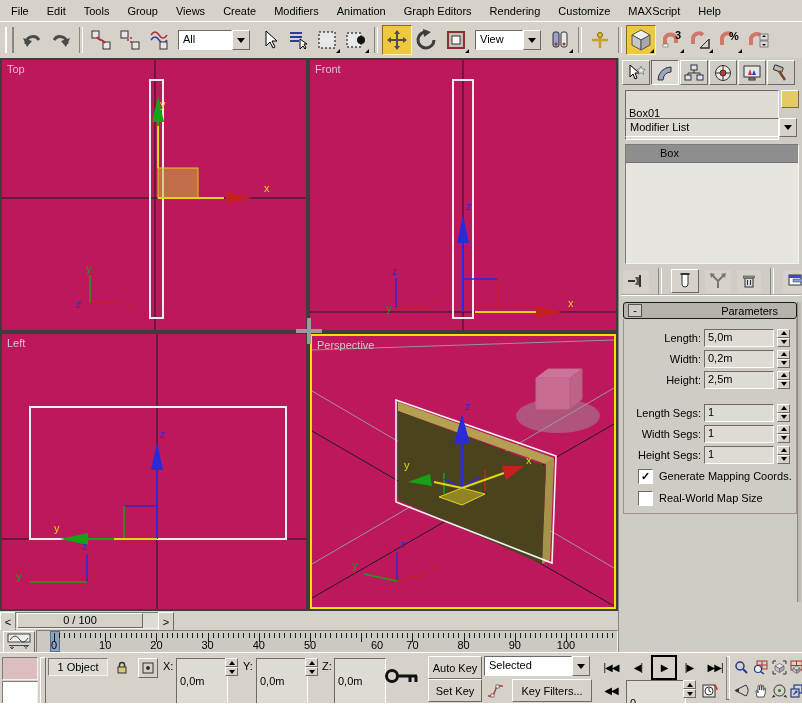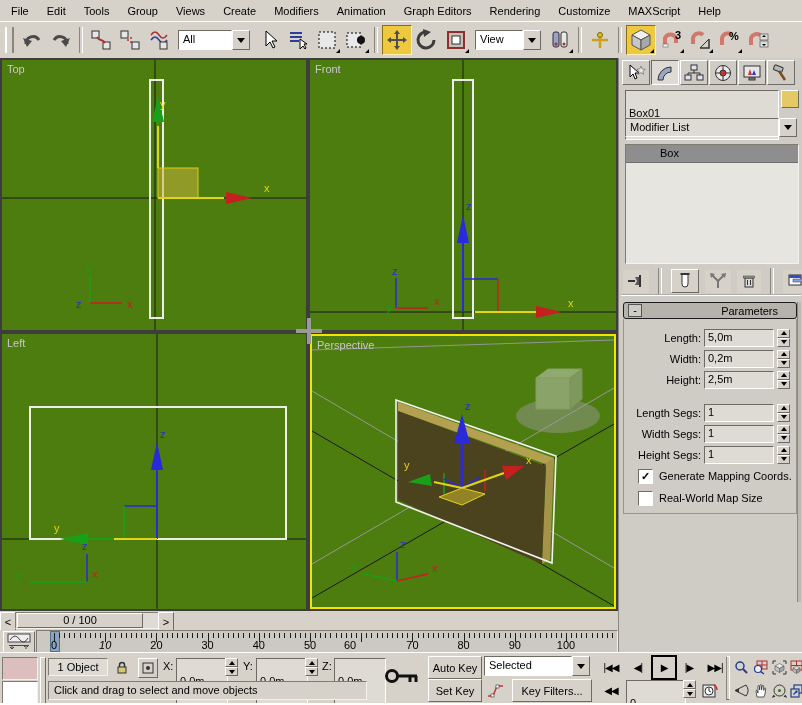--- a/index.html
+++ b/index.html
@@ -24,7 +24,7 @@
   .tri-down{width:0;height:0;border-left:4px solid transparent;border-right:4px solid transparent;border-top:5px solid #000;}
   
   .workspace{background:#3d3d3d;}
-  .vp{background:#4d7c0f;position:absolute;overflow:hidden;}
+  .vp{background:#be185d;position:absolute;overflow:hidden;}
   .vp-label{position:absolute;left:5px;top:3px;color:#c9c9c9;z-index:5;}
   .vp-active{border:2px solid #f6e400;}
   svg text{font-family:"Liberation Sans",sans-serif;font-size:11px;}

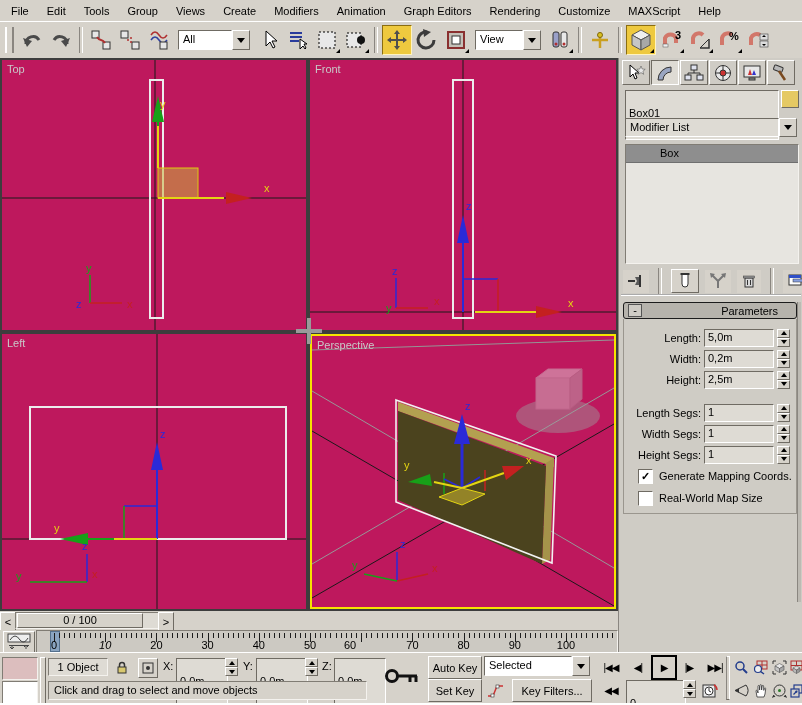--- a/index.html
+++ b/index.html
@@ -480,7 +480,7 @@
         <div class="tick" style="left: 569.96px;"></div>
         <div class="tick" style="left: 575.08px;"></div>
         <span class="tick-label" style="left: 17px;">0</span>
-        <span class="tick-label" style="left: 68.2px; font-style: italic;">10</span>
+        <span class="tick-label" style="left: 68.2px;">10</span>
         <span class="tick-label" style="left: 119.4px;">20</span>
         <span class="tick-label" style="left: 170.6px;">30</span>
         <span class="tick-label" style="left: 221.8px;">40</span>

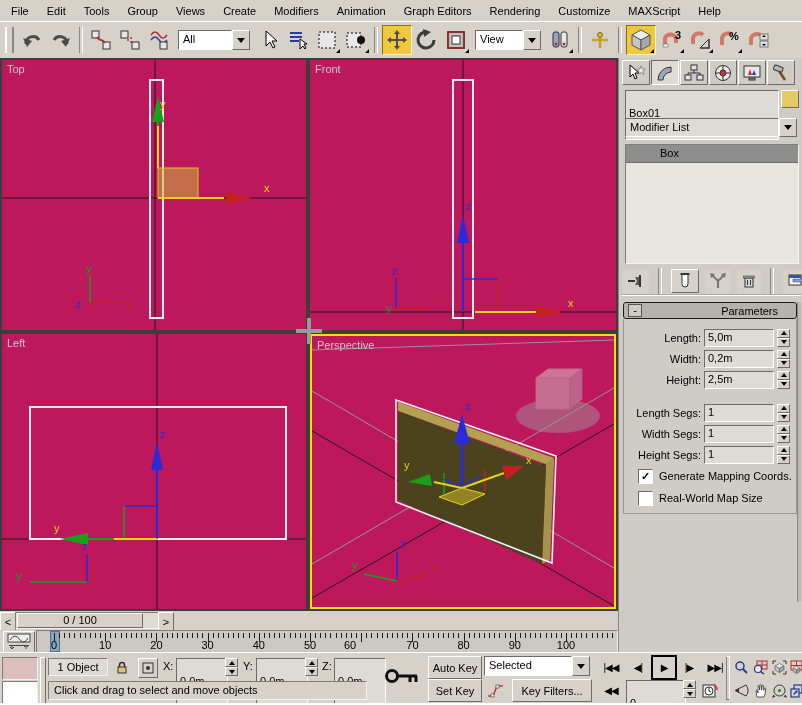--- a/index.html
+++ b/index.html
@@ -485,7 +485,7 @@
         <span class="tick-label" style="left: 170.6px;">30</span>
         <span class="tick-label" style="left: 221.8px;">40</span>
         <span class="tick-label" style="left: 273px;">50</span>
-        <span class="tick-label" style="left: 313px;">60</span>
+        <span class="tick-label" style="left: 340px;">60</span>
         <span class="tick-label" style="left: 375.4px;">70</span>
         <span class="tick-label" style="left: 426.6px;">80</span>
         <span class="tick-label" style="left: 477.8px;">90</span>

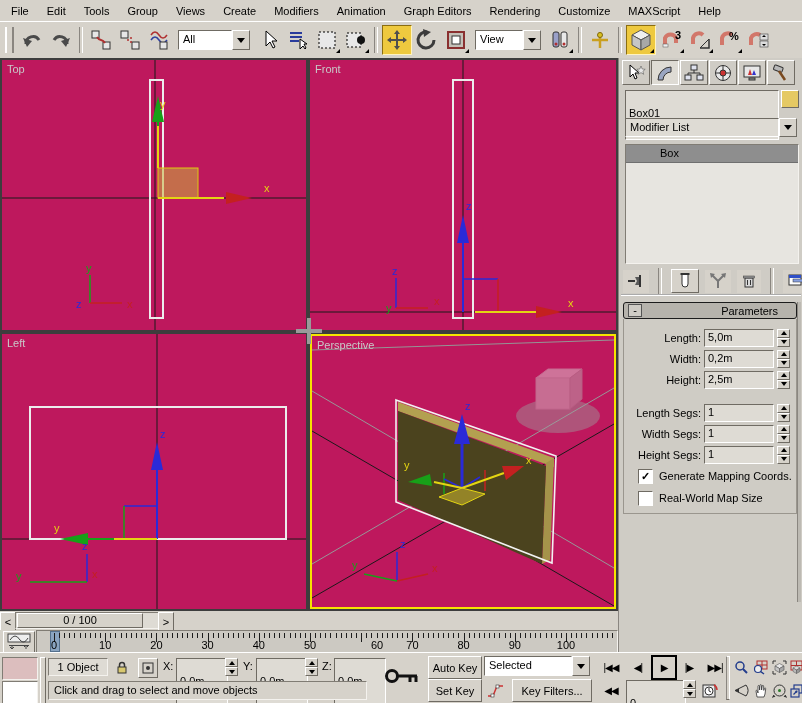--- a/index.html
+++ b/index.html
@@ -743,7 +743,6 @@
         </svg>
     </div>
 
-    <div class="abs sunk" style="left:48px;top:28px;width:312px;height:17px;line-height:17px;padding-left:5px;background:#d6d2ca;"><span>Click and drag to select and move objects</span></div>
 
     <div class="btn abs" style="left:428px;top:3px;width:52px;height:21px;">
         <span>Auto Key</span>

